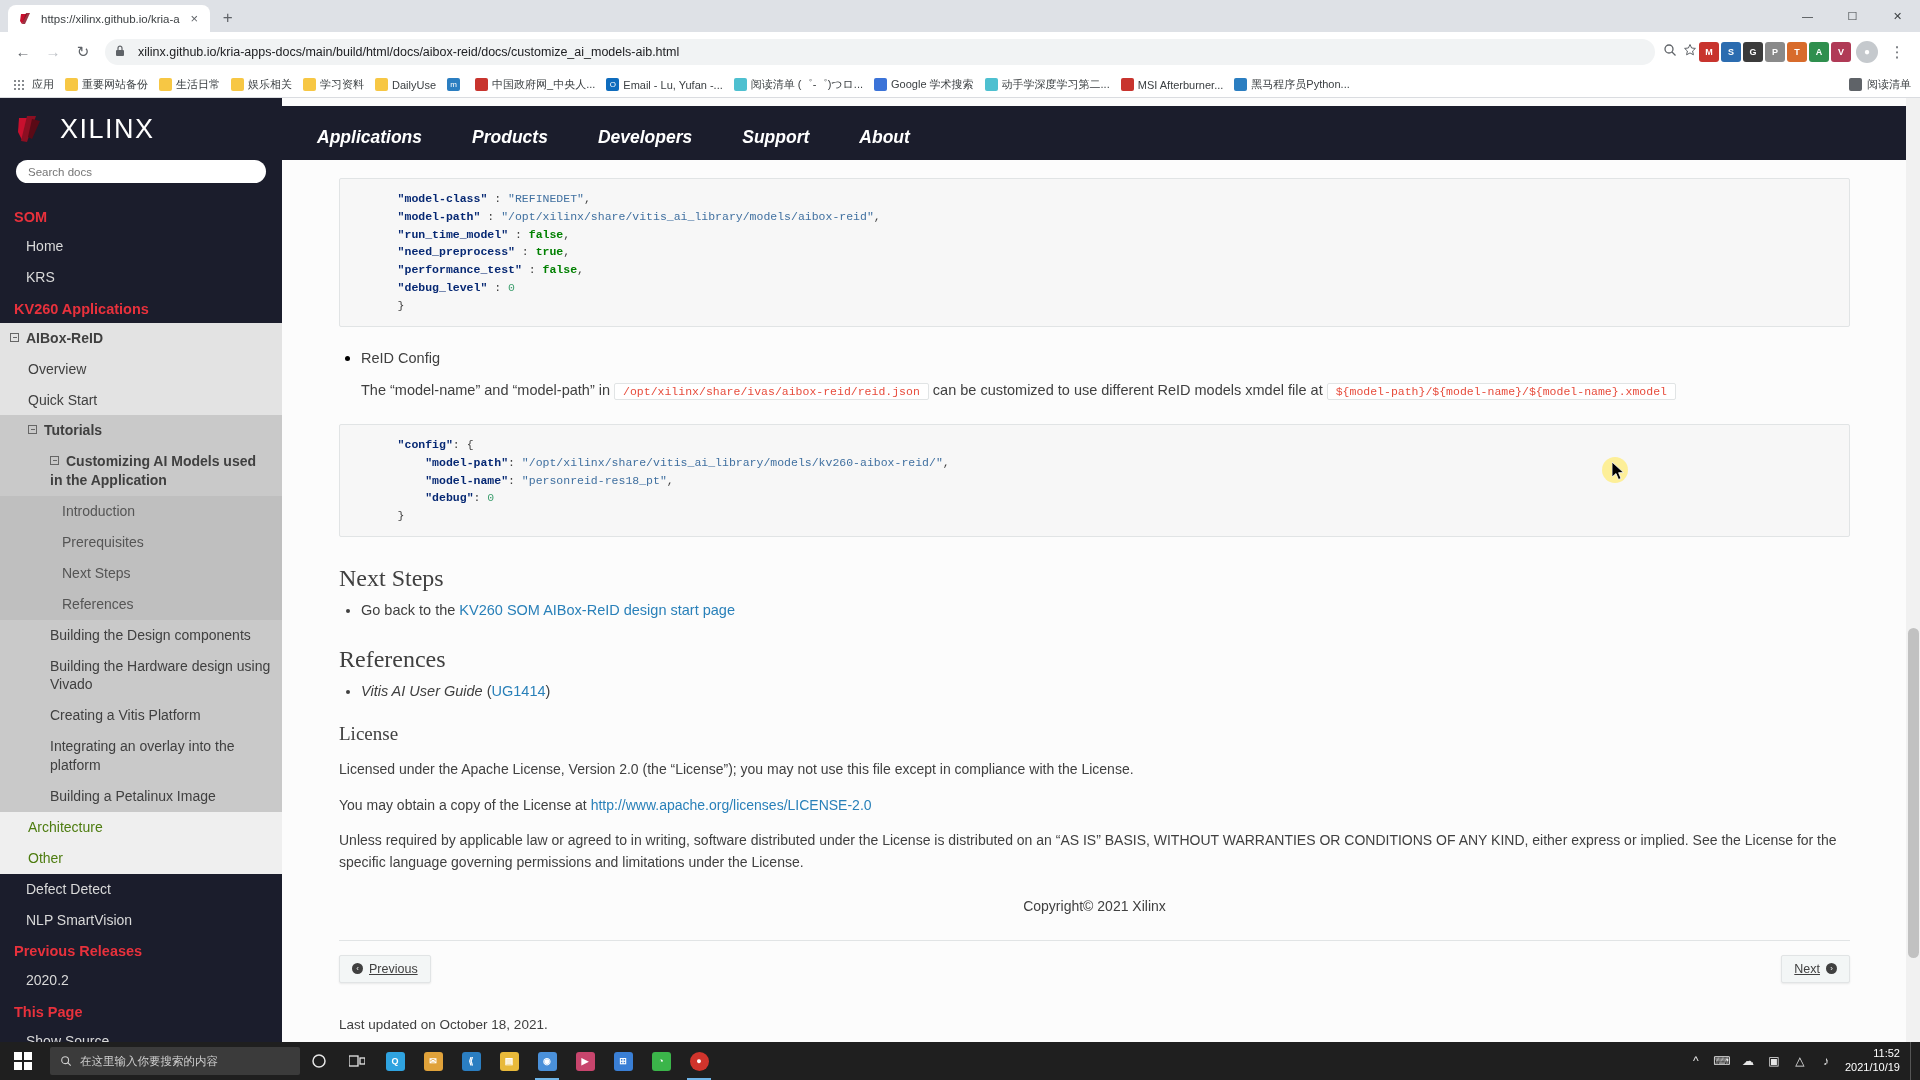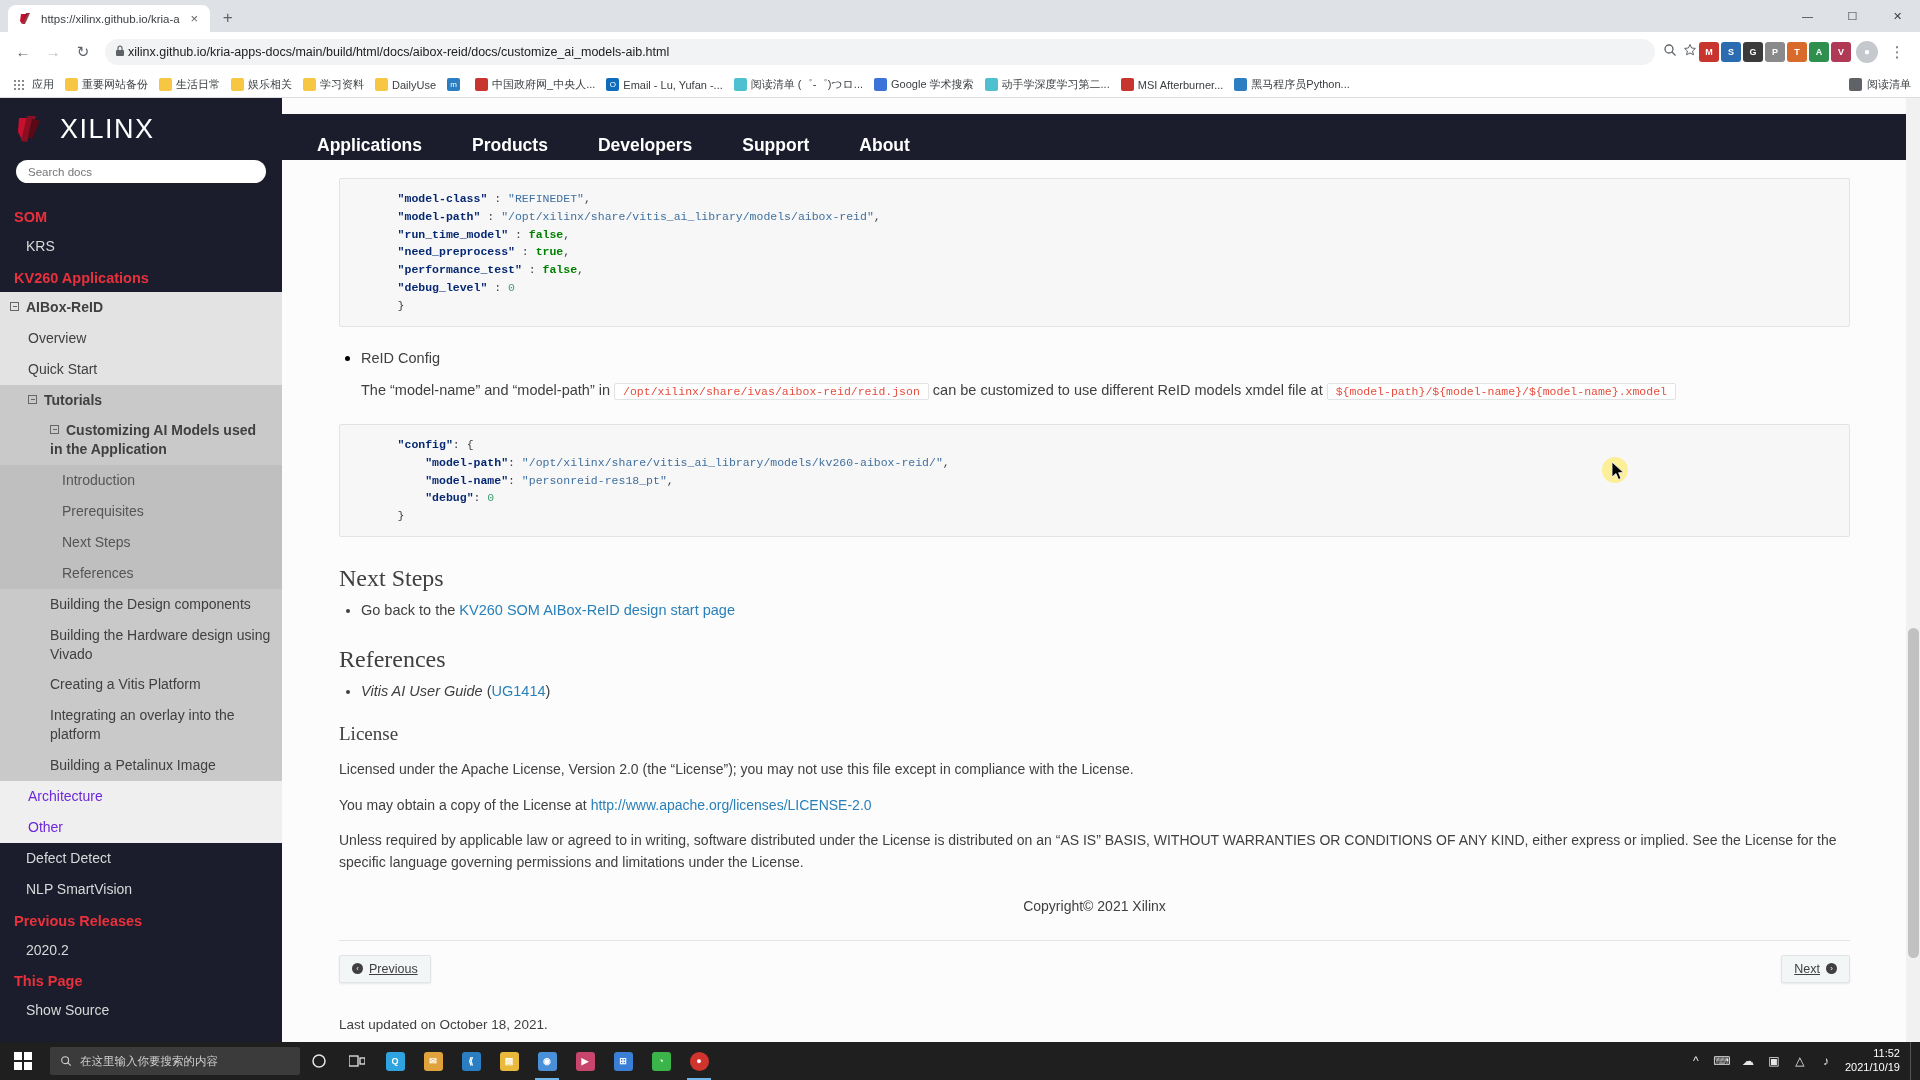--- a/index.html
+++ b/index.html
@@ -76,7 +76,7 @@
     background: #f1f3f4;
     border-radius: 13px;
     display: flex; align-items: center;
-    padding: 0 10px; gap: 3px;
+    padding: 0 10px; gap: 13px;
     margin: 0 6px;
   }
   .omnibox-text {

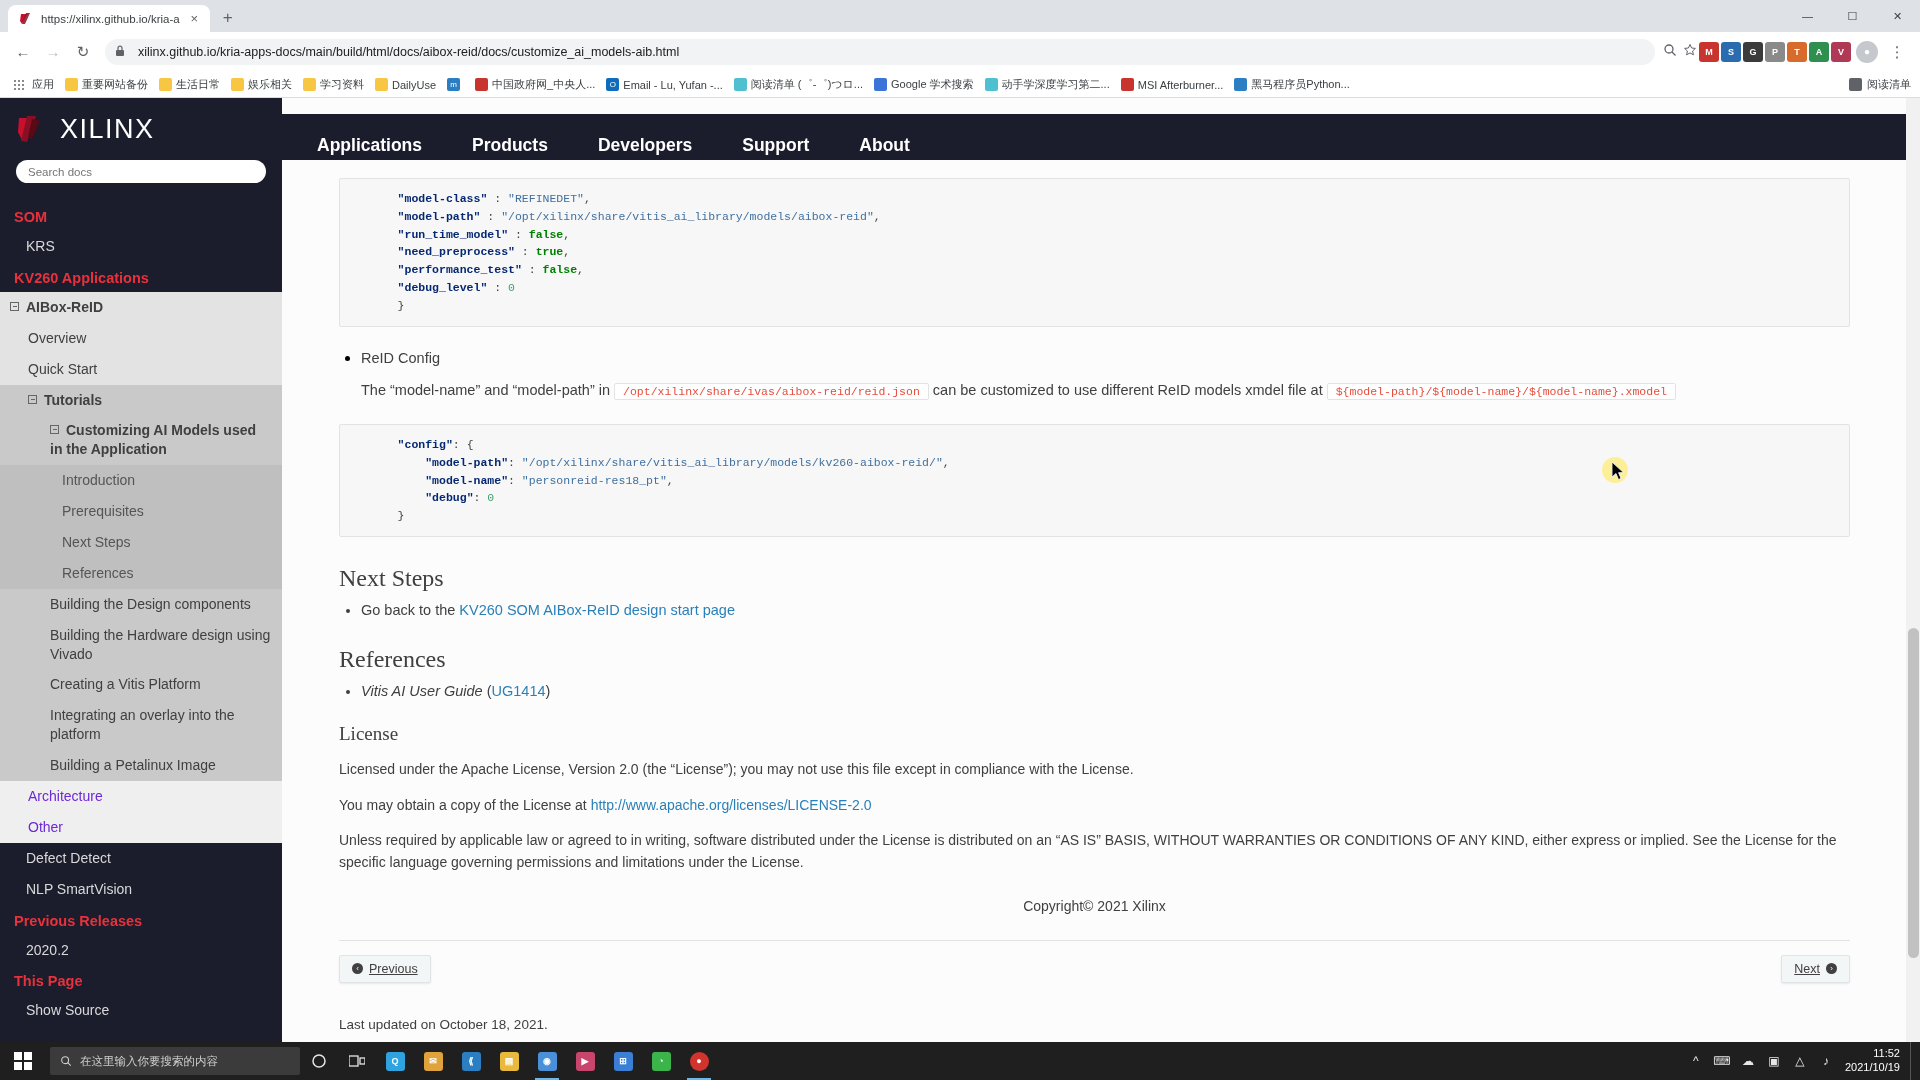--- a/index.html
+++ b/index.html
@@ -206,11 +206,11 @@
 
   
   .topnav {
-    position: absolute; left: 282px; top: 16px;
+    position: absolute; left: 282px; top: 8px;
     width: 1638px; height: 62px;
     background: #1b1d2c;
     display: flex; align-items: center;
-    padding-left: 10px; gap: 0;
+    padding-left: 10px; gap: 0; font-style: italic;
   }
   .topnav a {
     color: #fff; font-size: 17.5px; font-weight: bold;

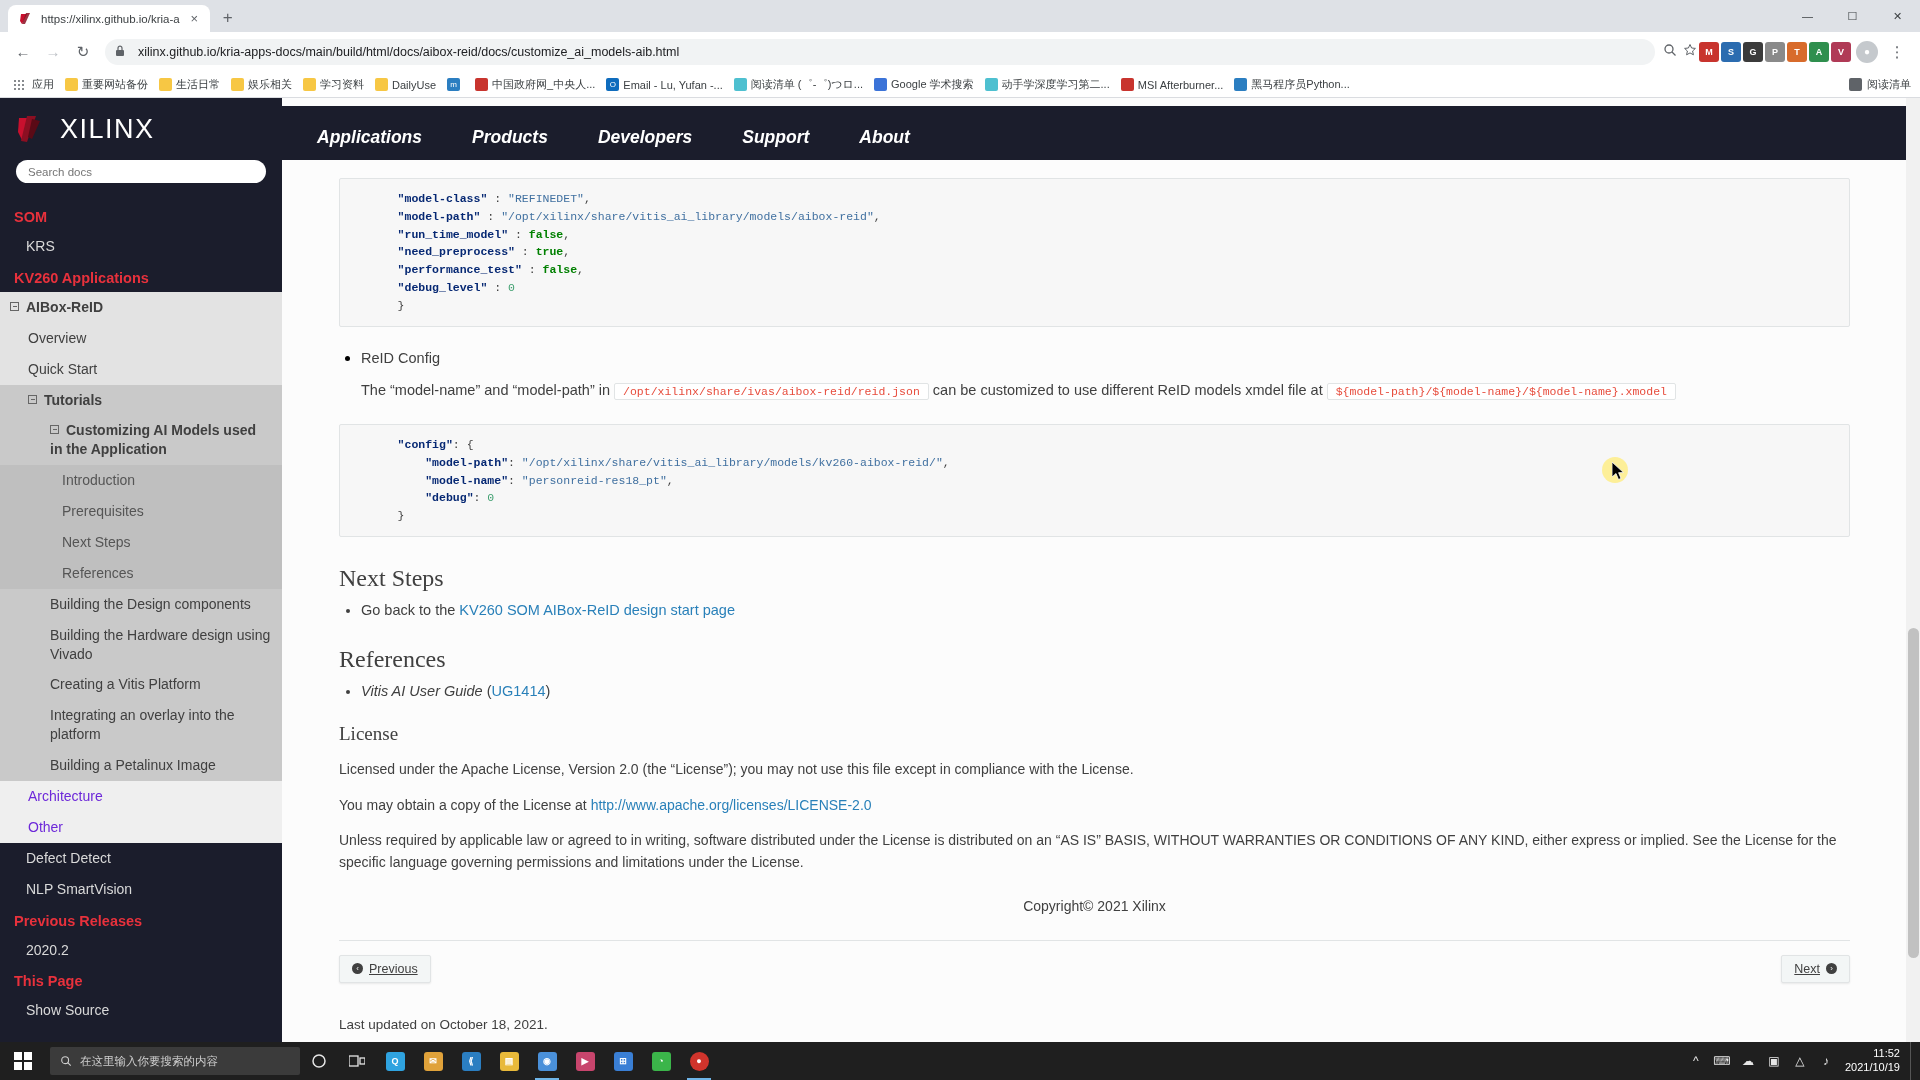--- a/index.html
+++ b/index.html
@@ -522,6 +522,7 @@
       </div>
       <div id="sb-list">
           <div class="sb-caption"><span>SOM</span></div>
+          <div class="sb-item lvl1"><span>Home</span></div>
           <div class="sb-item lvl1"><span>KRS</span></div>
           <div class="sb-caption"><span>KV260 Applications</span></div>
           <div class="sb-item cur1"><span class="toggle-box"></span><span>AIBox-ReID</span></div>

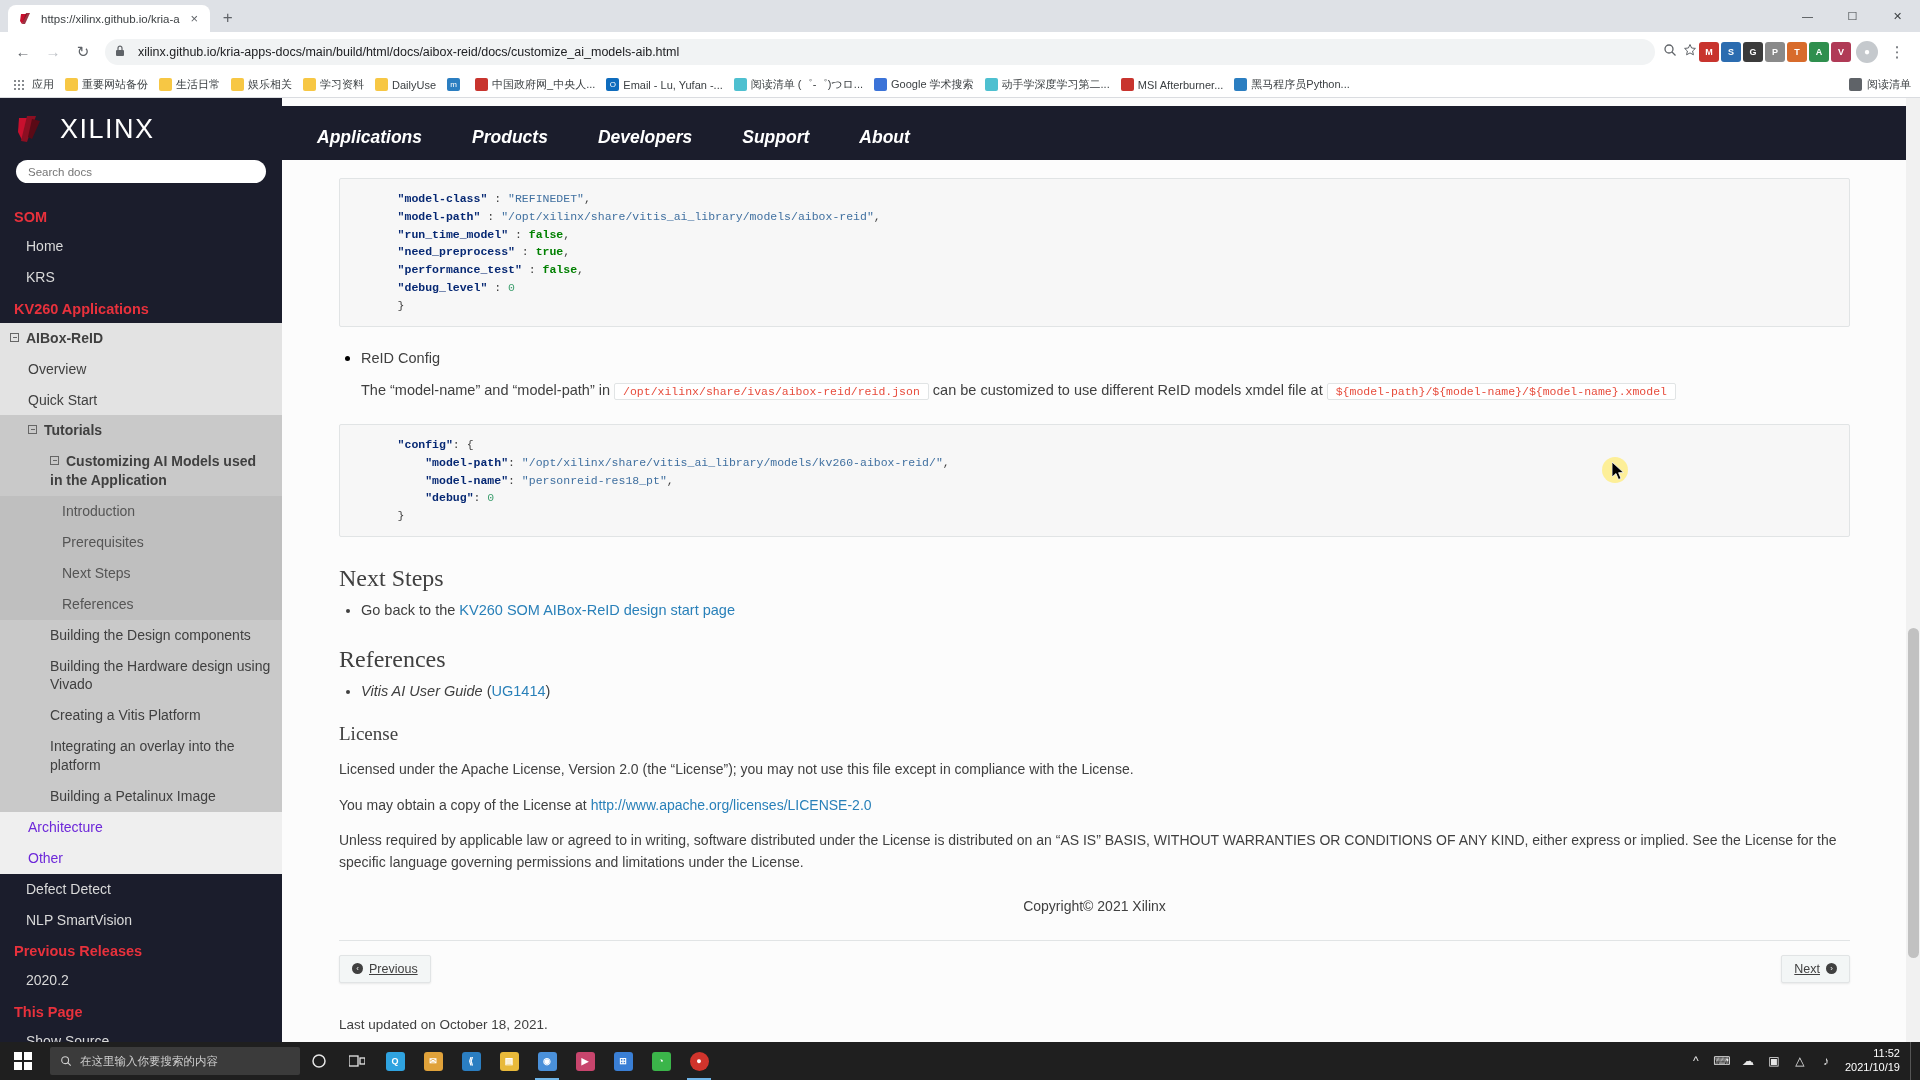--- a/index.html
+++ b/index.html
@@ -192,7 +192,7 @@
     background: #c9c9c9; color: #404040;
   }
   .sb-item.plain-light {
-    background: #efefef; color: #6d28d9;
+    background: #efefef; color: #4d7c0f;
   }
   .toggle-box {
     display: inline-block; width: 9px; height: 9px;

